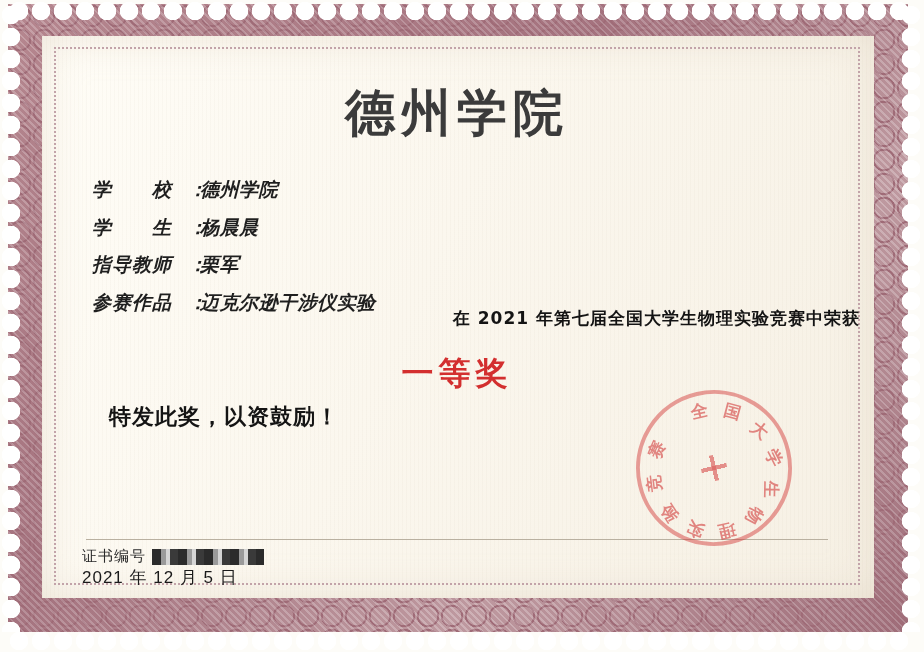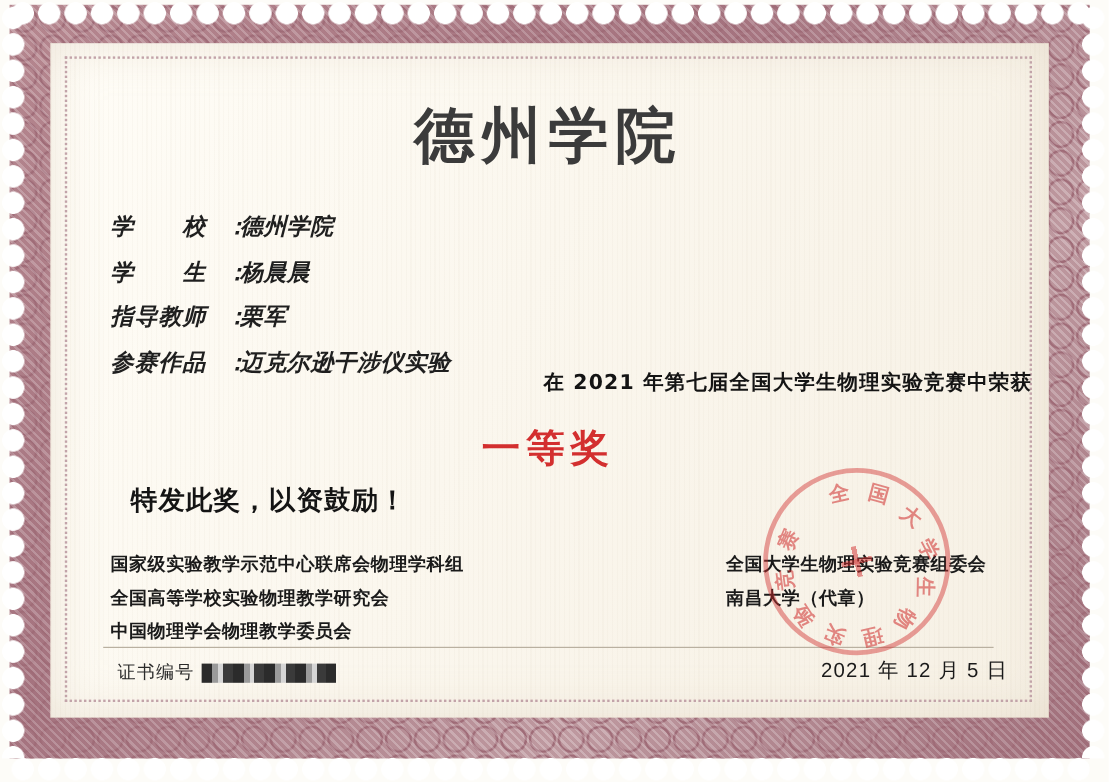--- a/index.html
+++ b/index.html
@@ -349,17 +349,6 @@
     <div class="award-prize">一等奖</div>
     <div class="encourage">特发此奖，以资鼓励！</div>
 
-    <div class="issuers">
-      <div class="issuer-col left">
-        <div>国家级实验教学示范中心联席会物理学科组</div>
-        <div>全国高等学校实验物理教学研究会</div>
-        <div>中国物理学会物理教学委员会</div>
-      </div>
-      <div class="issuer-col right">
-        <div>全国大学生物理实验竞赛组委会</div>
-        <div>南昌大学（代章）</div>
-      </div>
-    </div>
 
     <div class="footer-rule"></div>
 

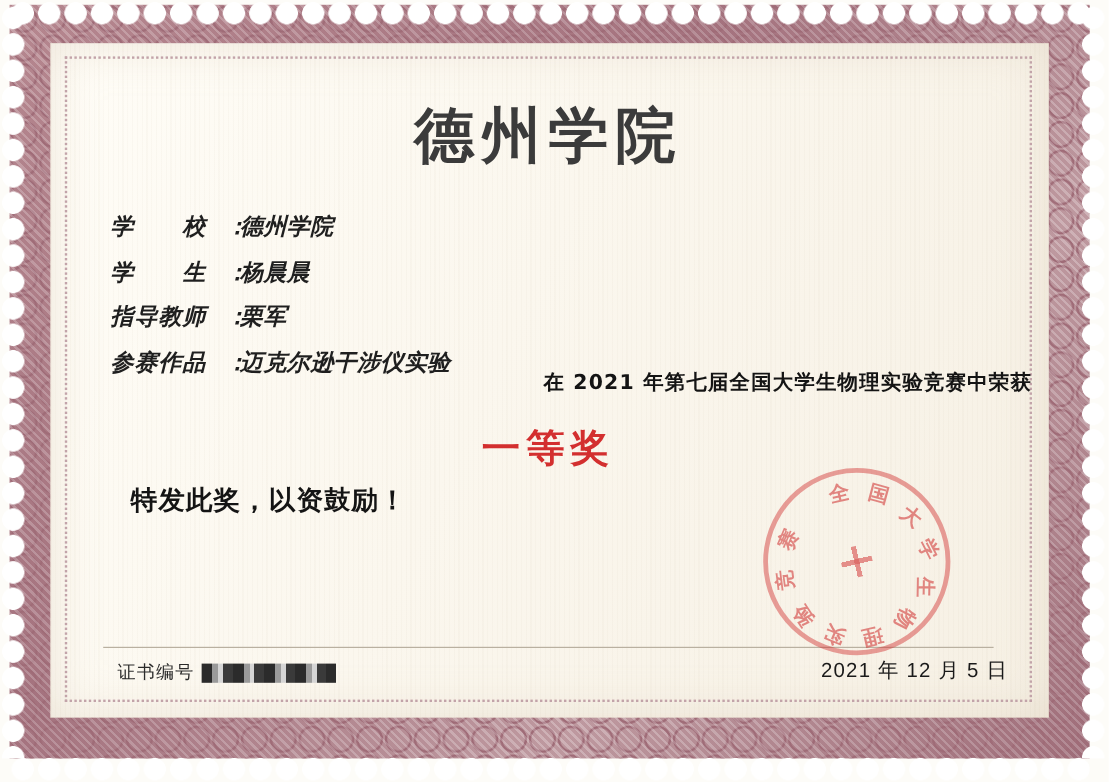--- a/index.html
+++ b/index.html
@@ -232,12 +232,13 @@
 
   .footer {
     position: absolute;
-    left: 44px;
+    left: 28px;
     top: 500px;
     width: 742px;
     display: flex;
     justify-content: space-between;
-    align-items: flex-end;
+    align-items: flex-start;
+    flex-direction: column;
   }
   .cert-no {
     display: flex;

